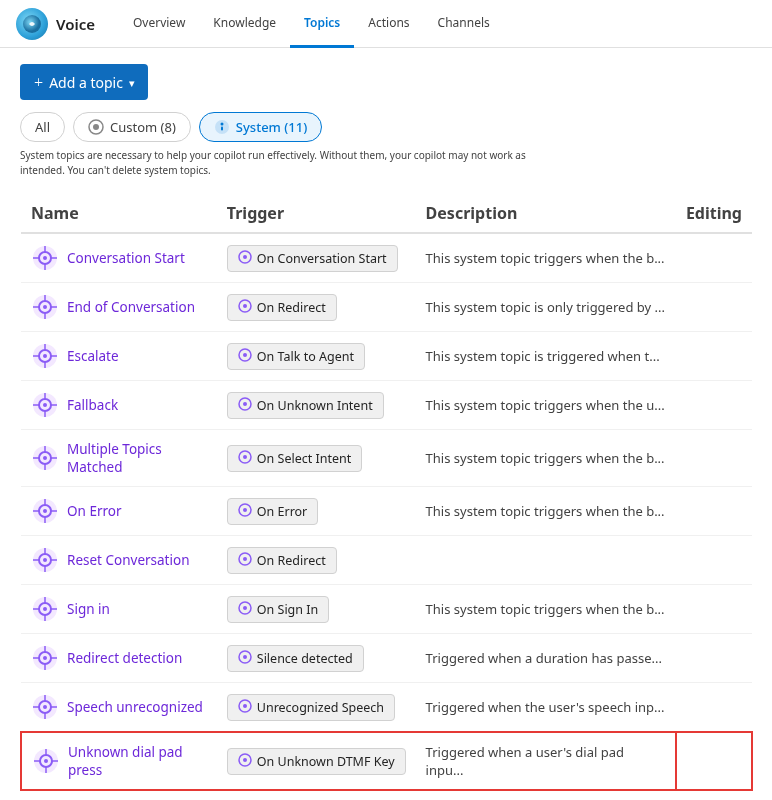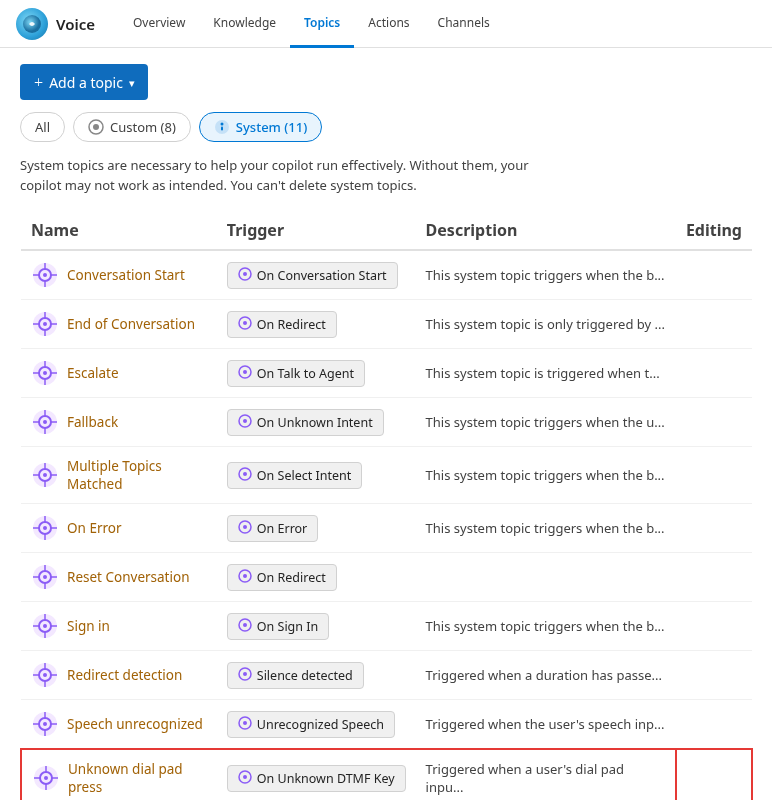--- a/index.html
+++ b/index.html
@@ -107,8 +107,8 @@
 
     
     .info-text {
-      margin-top: 14px;
-      font-size: 13px;
+      margin-top: 6px;
+      font-size: 10px;
       color: #424242;
       line-height: 1.5;
       max-width: 520px;

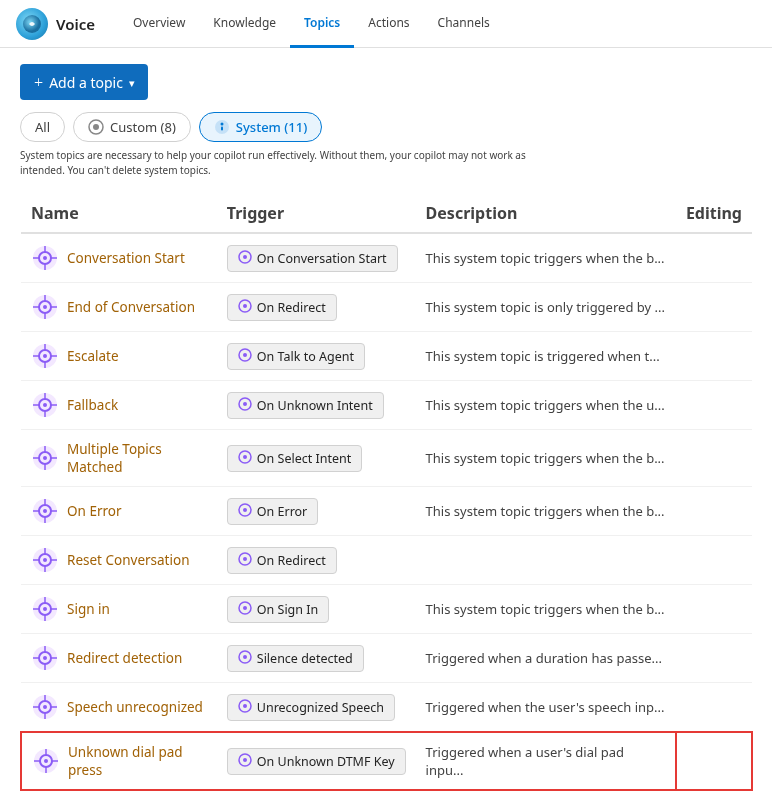--- a/index.html
+++ b/index.html
@@ -179,7 +179,7 @@
 
     .topic-name {
       font-size: 13.5px;
-      color: #a16207;
+      color: #6d28d9;
     }
 
     .col-name { width: 210px; }

